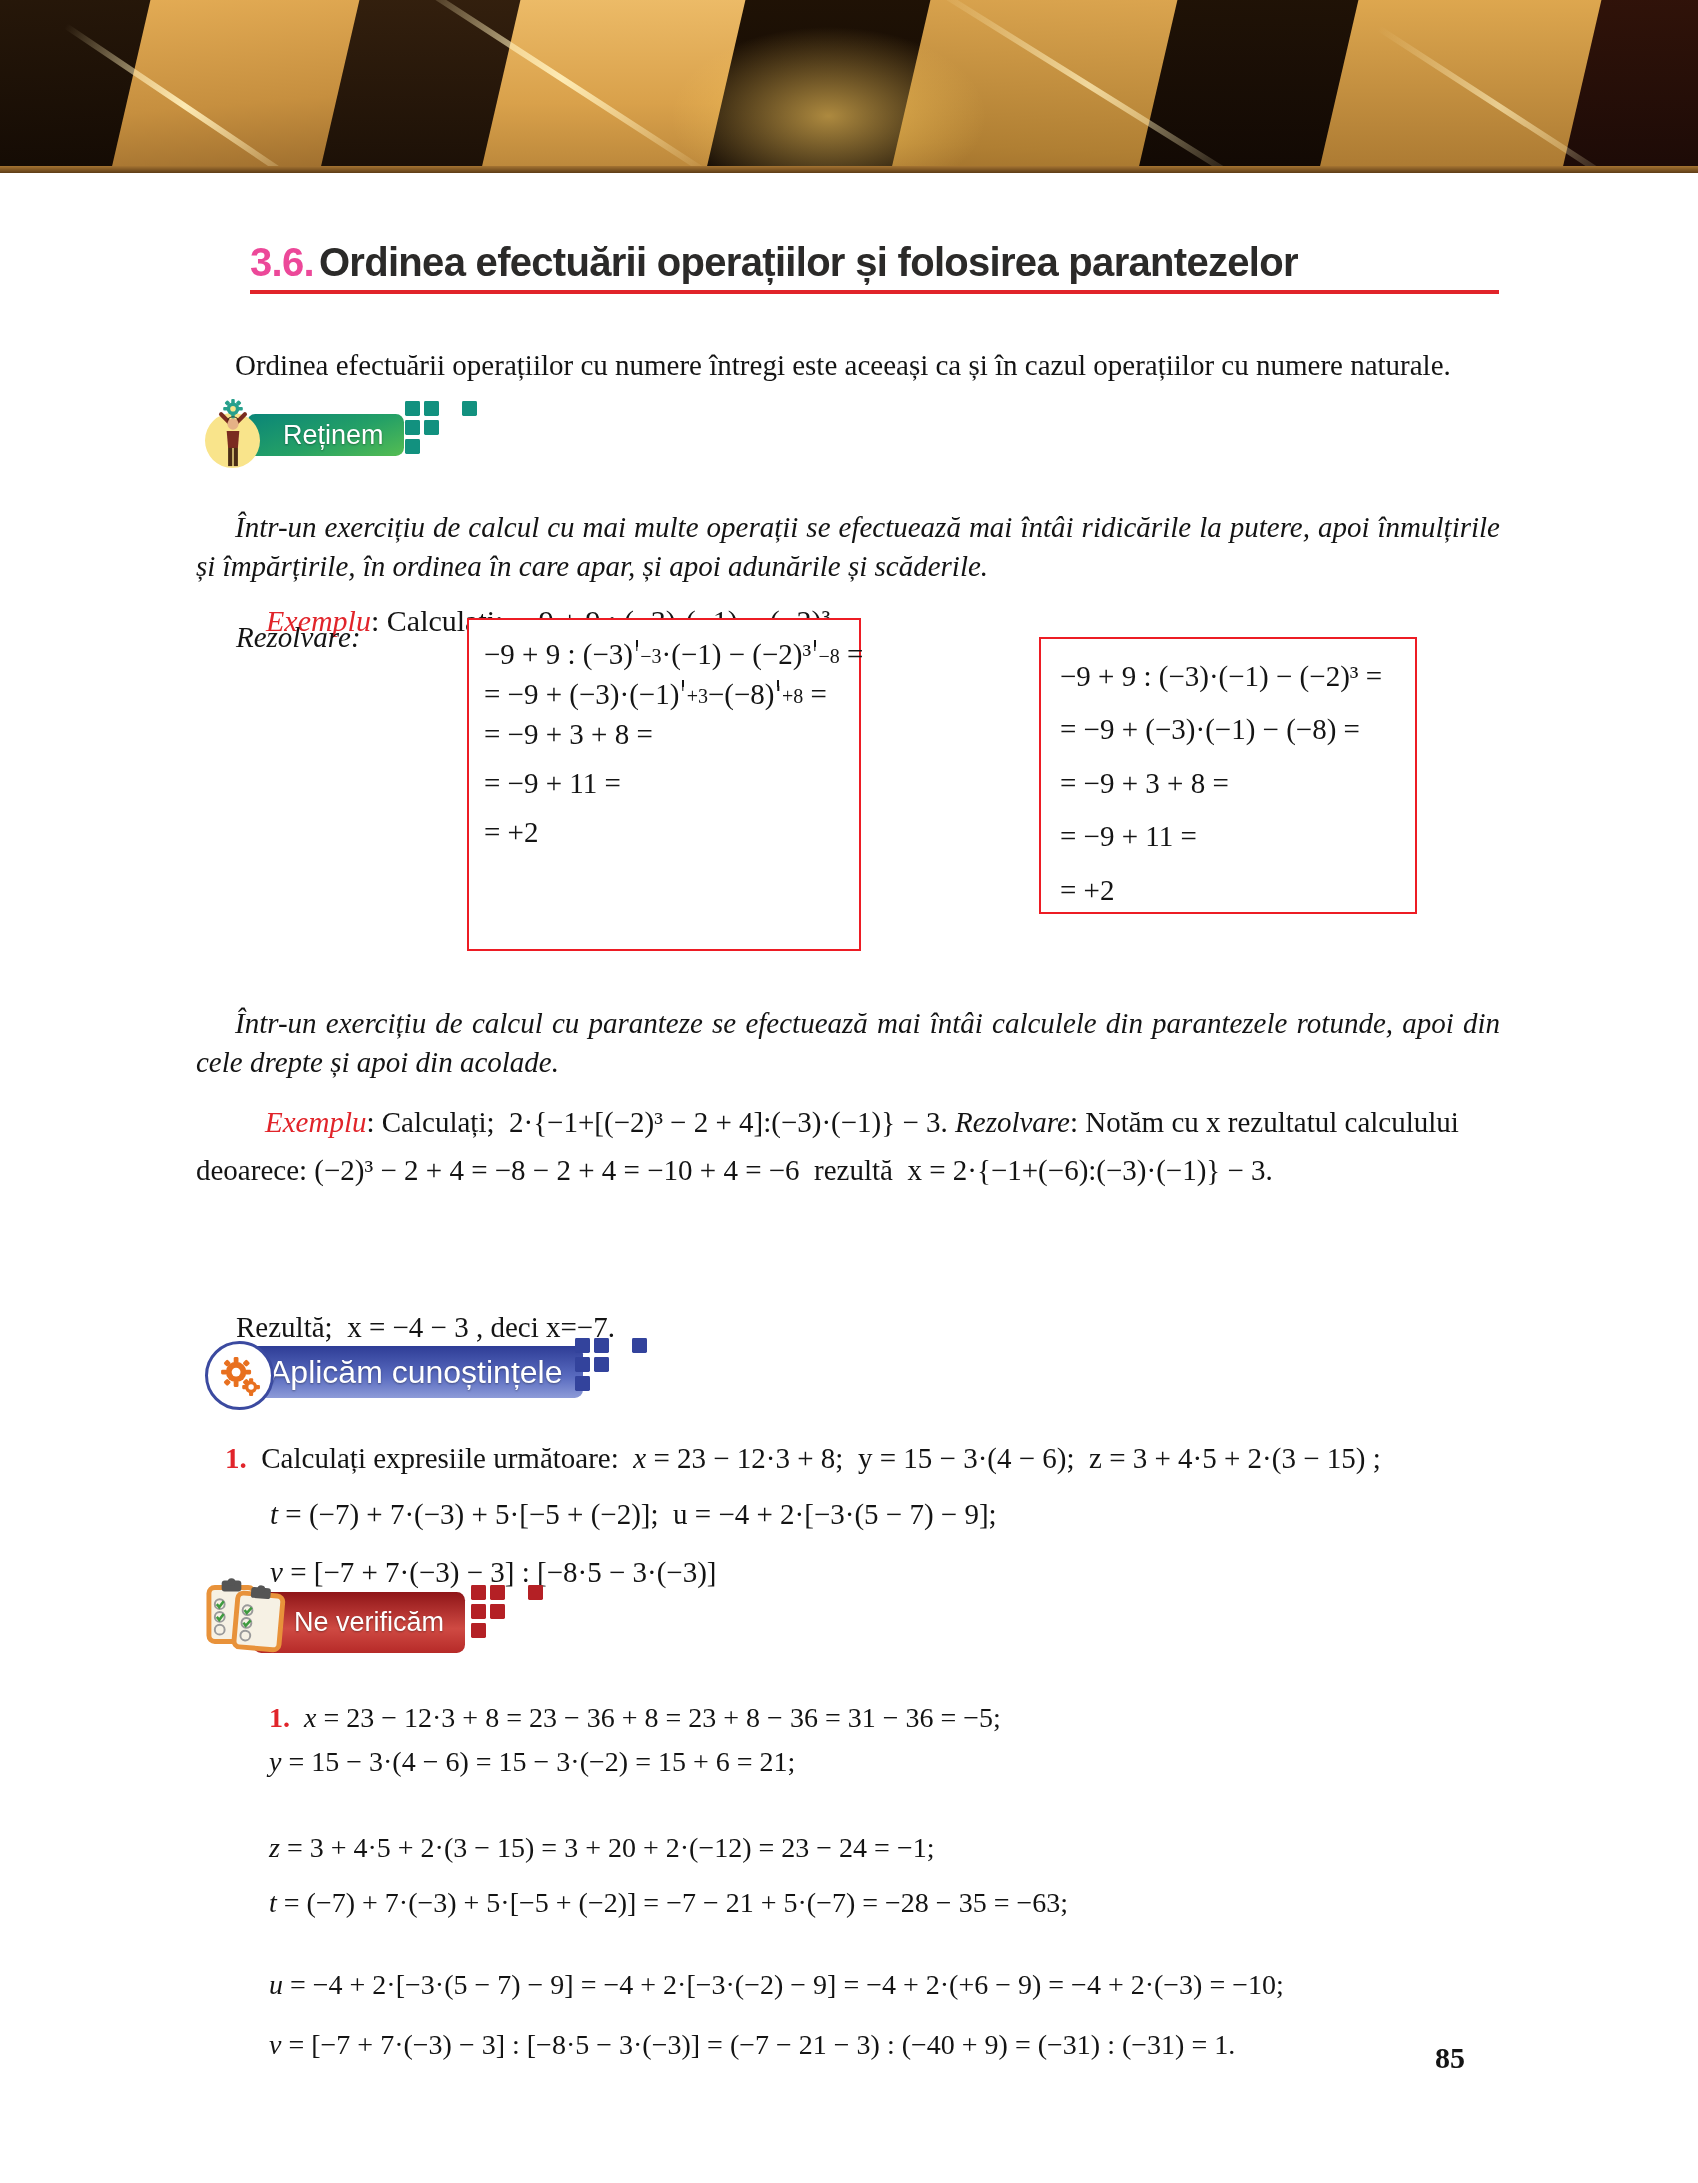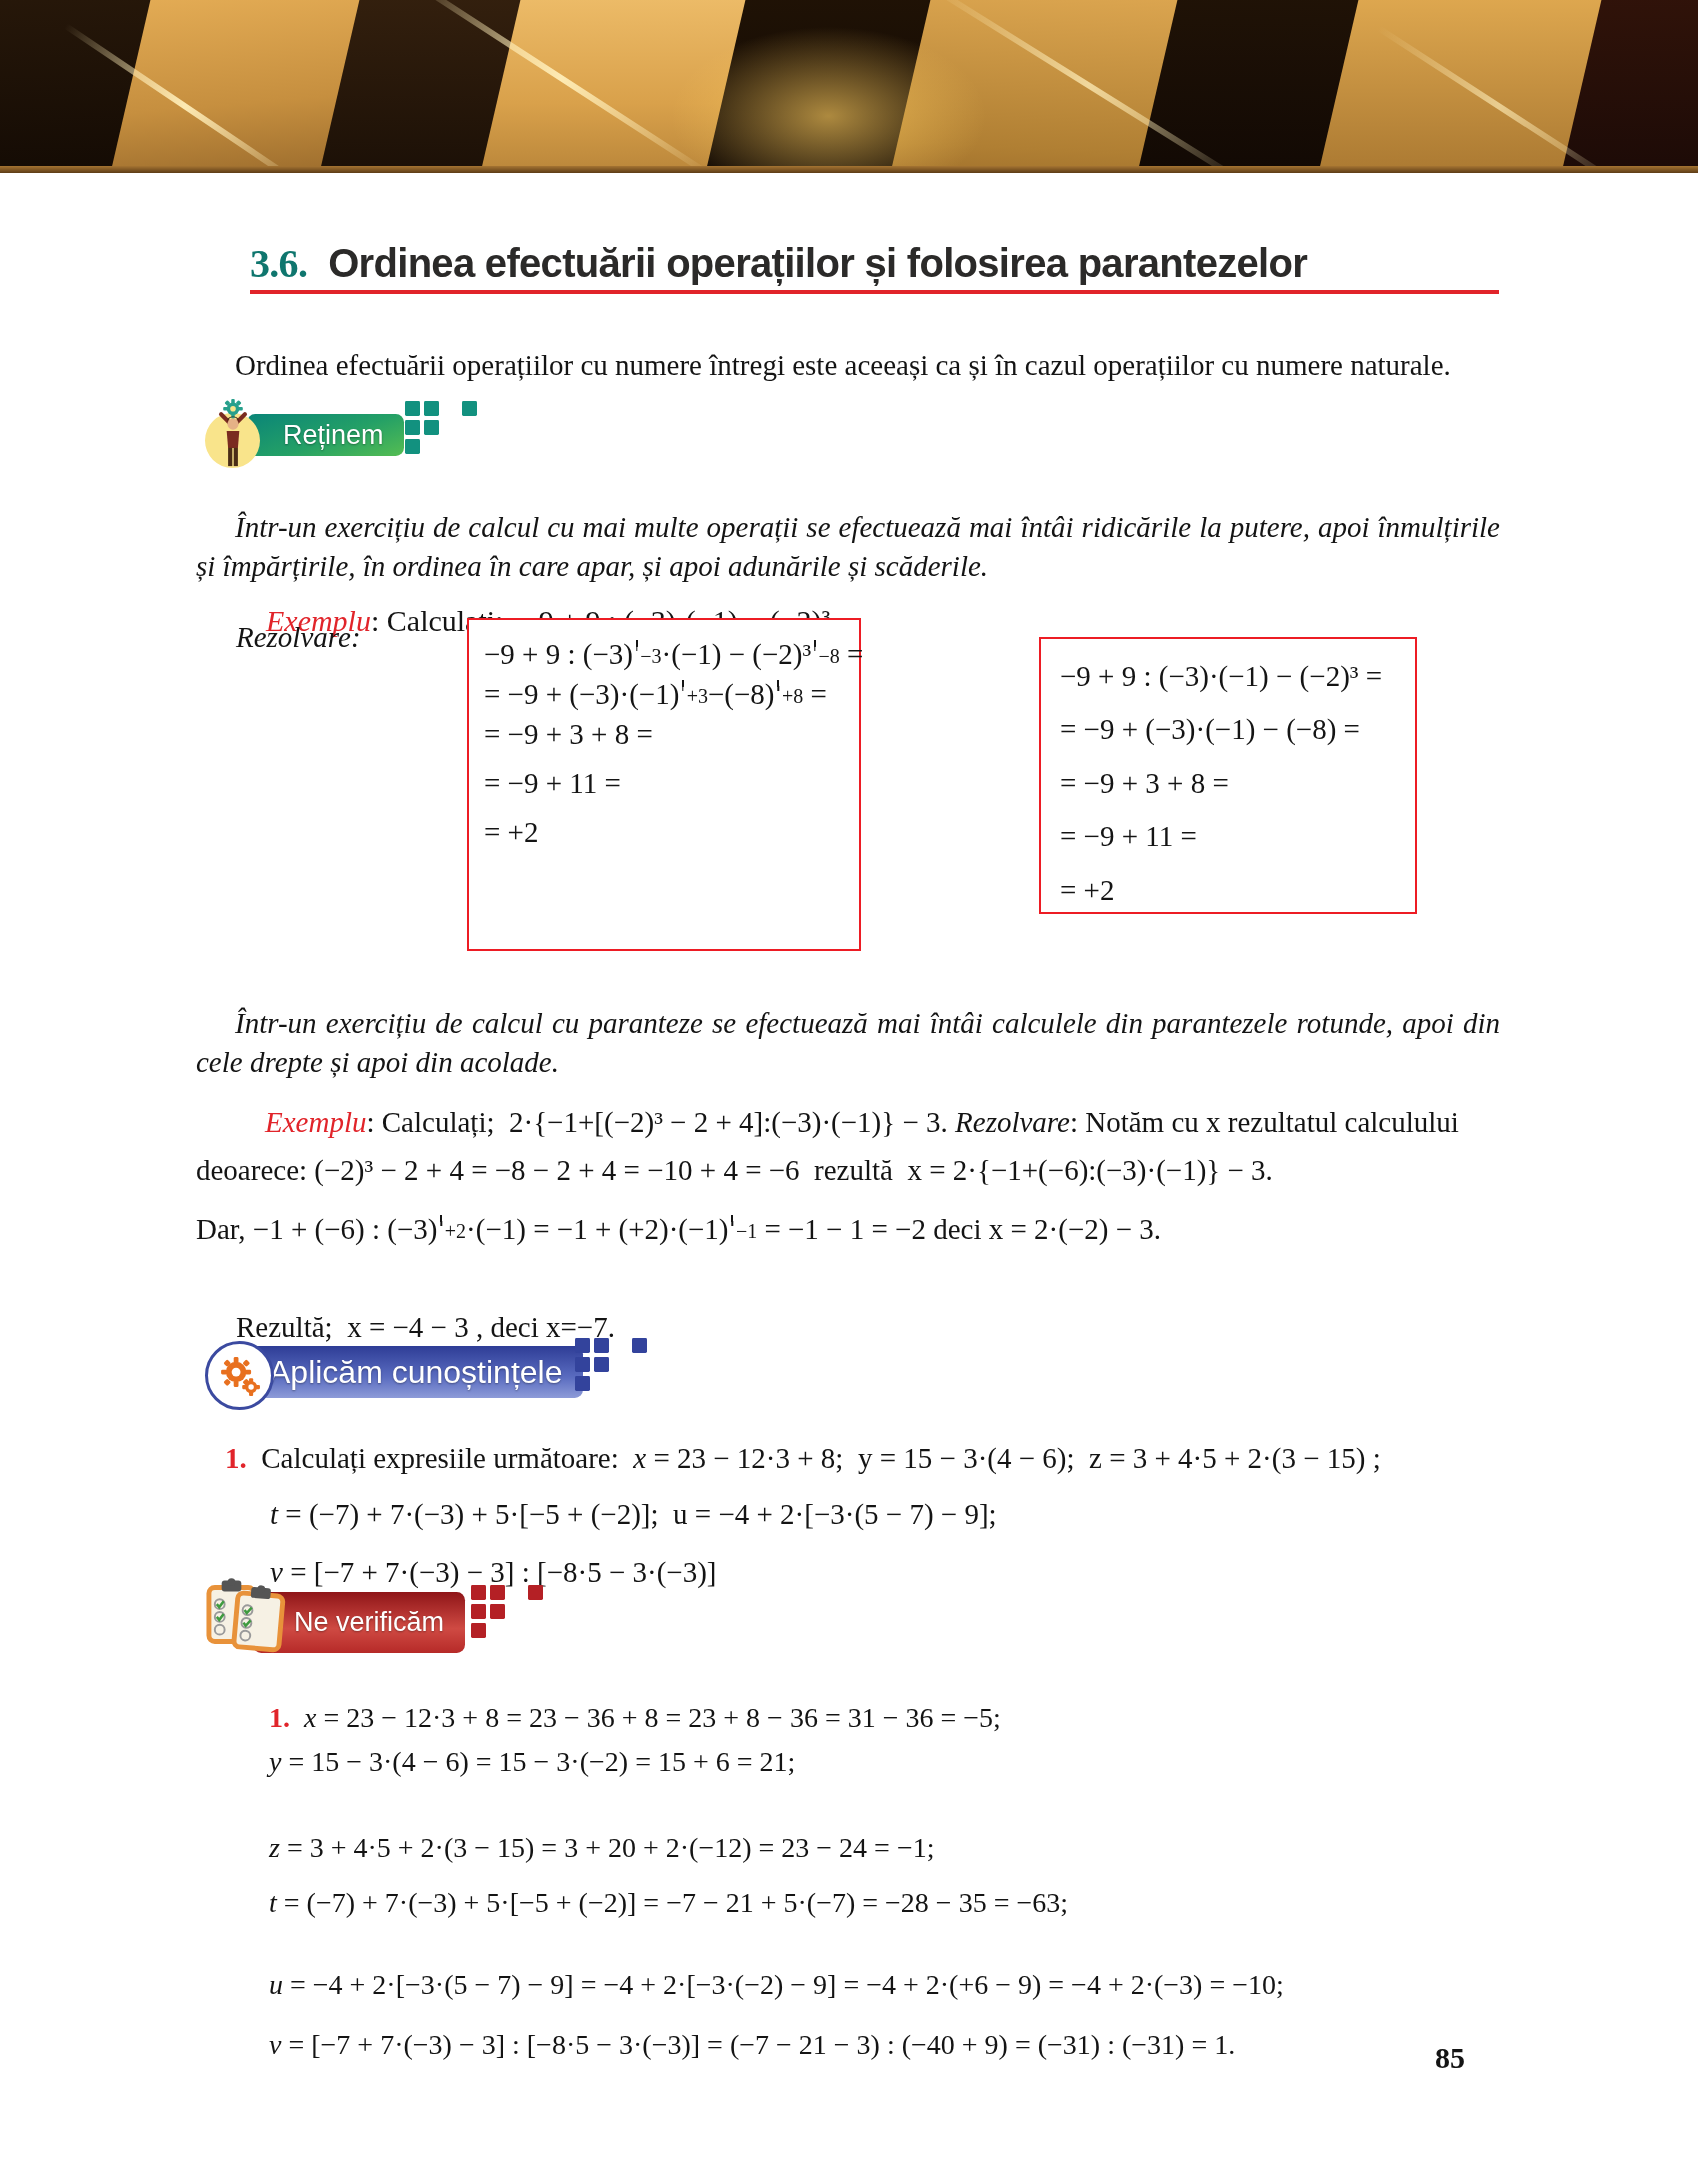--- a/index.html
+++ b/index.html
@@ -32,7 +32,7 @@
   
   .title{position:absolute;left:250px;top:240px;font-family:"Liberation Sans",sans-serif;
          font-weight:bold;font-size:40px;letter-spacing:-0.7px;color:#2b2a29;white-space:nowrap;}
-  .title .num{color:#0f766e;margin-right:21px;font-family:Liberation Serif, serif;}
+  .title .num{color:#ec4899;margin-right:5px;}
   .rule{position:absolute;left:250px;top:290px;width:1249px;height:4.1px;background:#e1242a;}
 
   .para{position:absolute;left:196px;width:1304px;font-size:29px;line-height:39px;

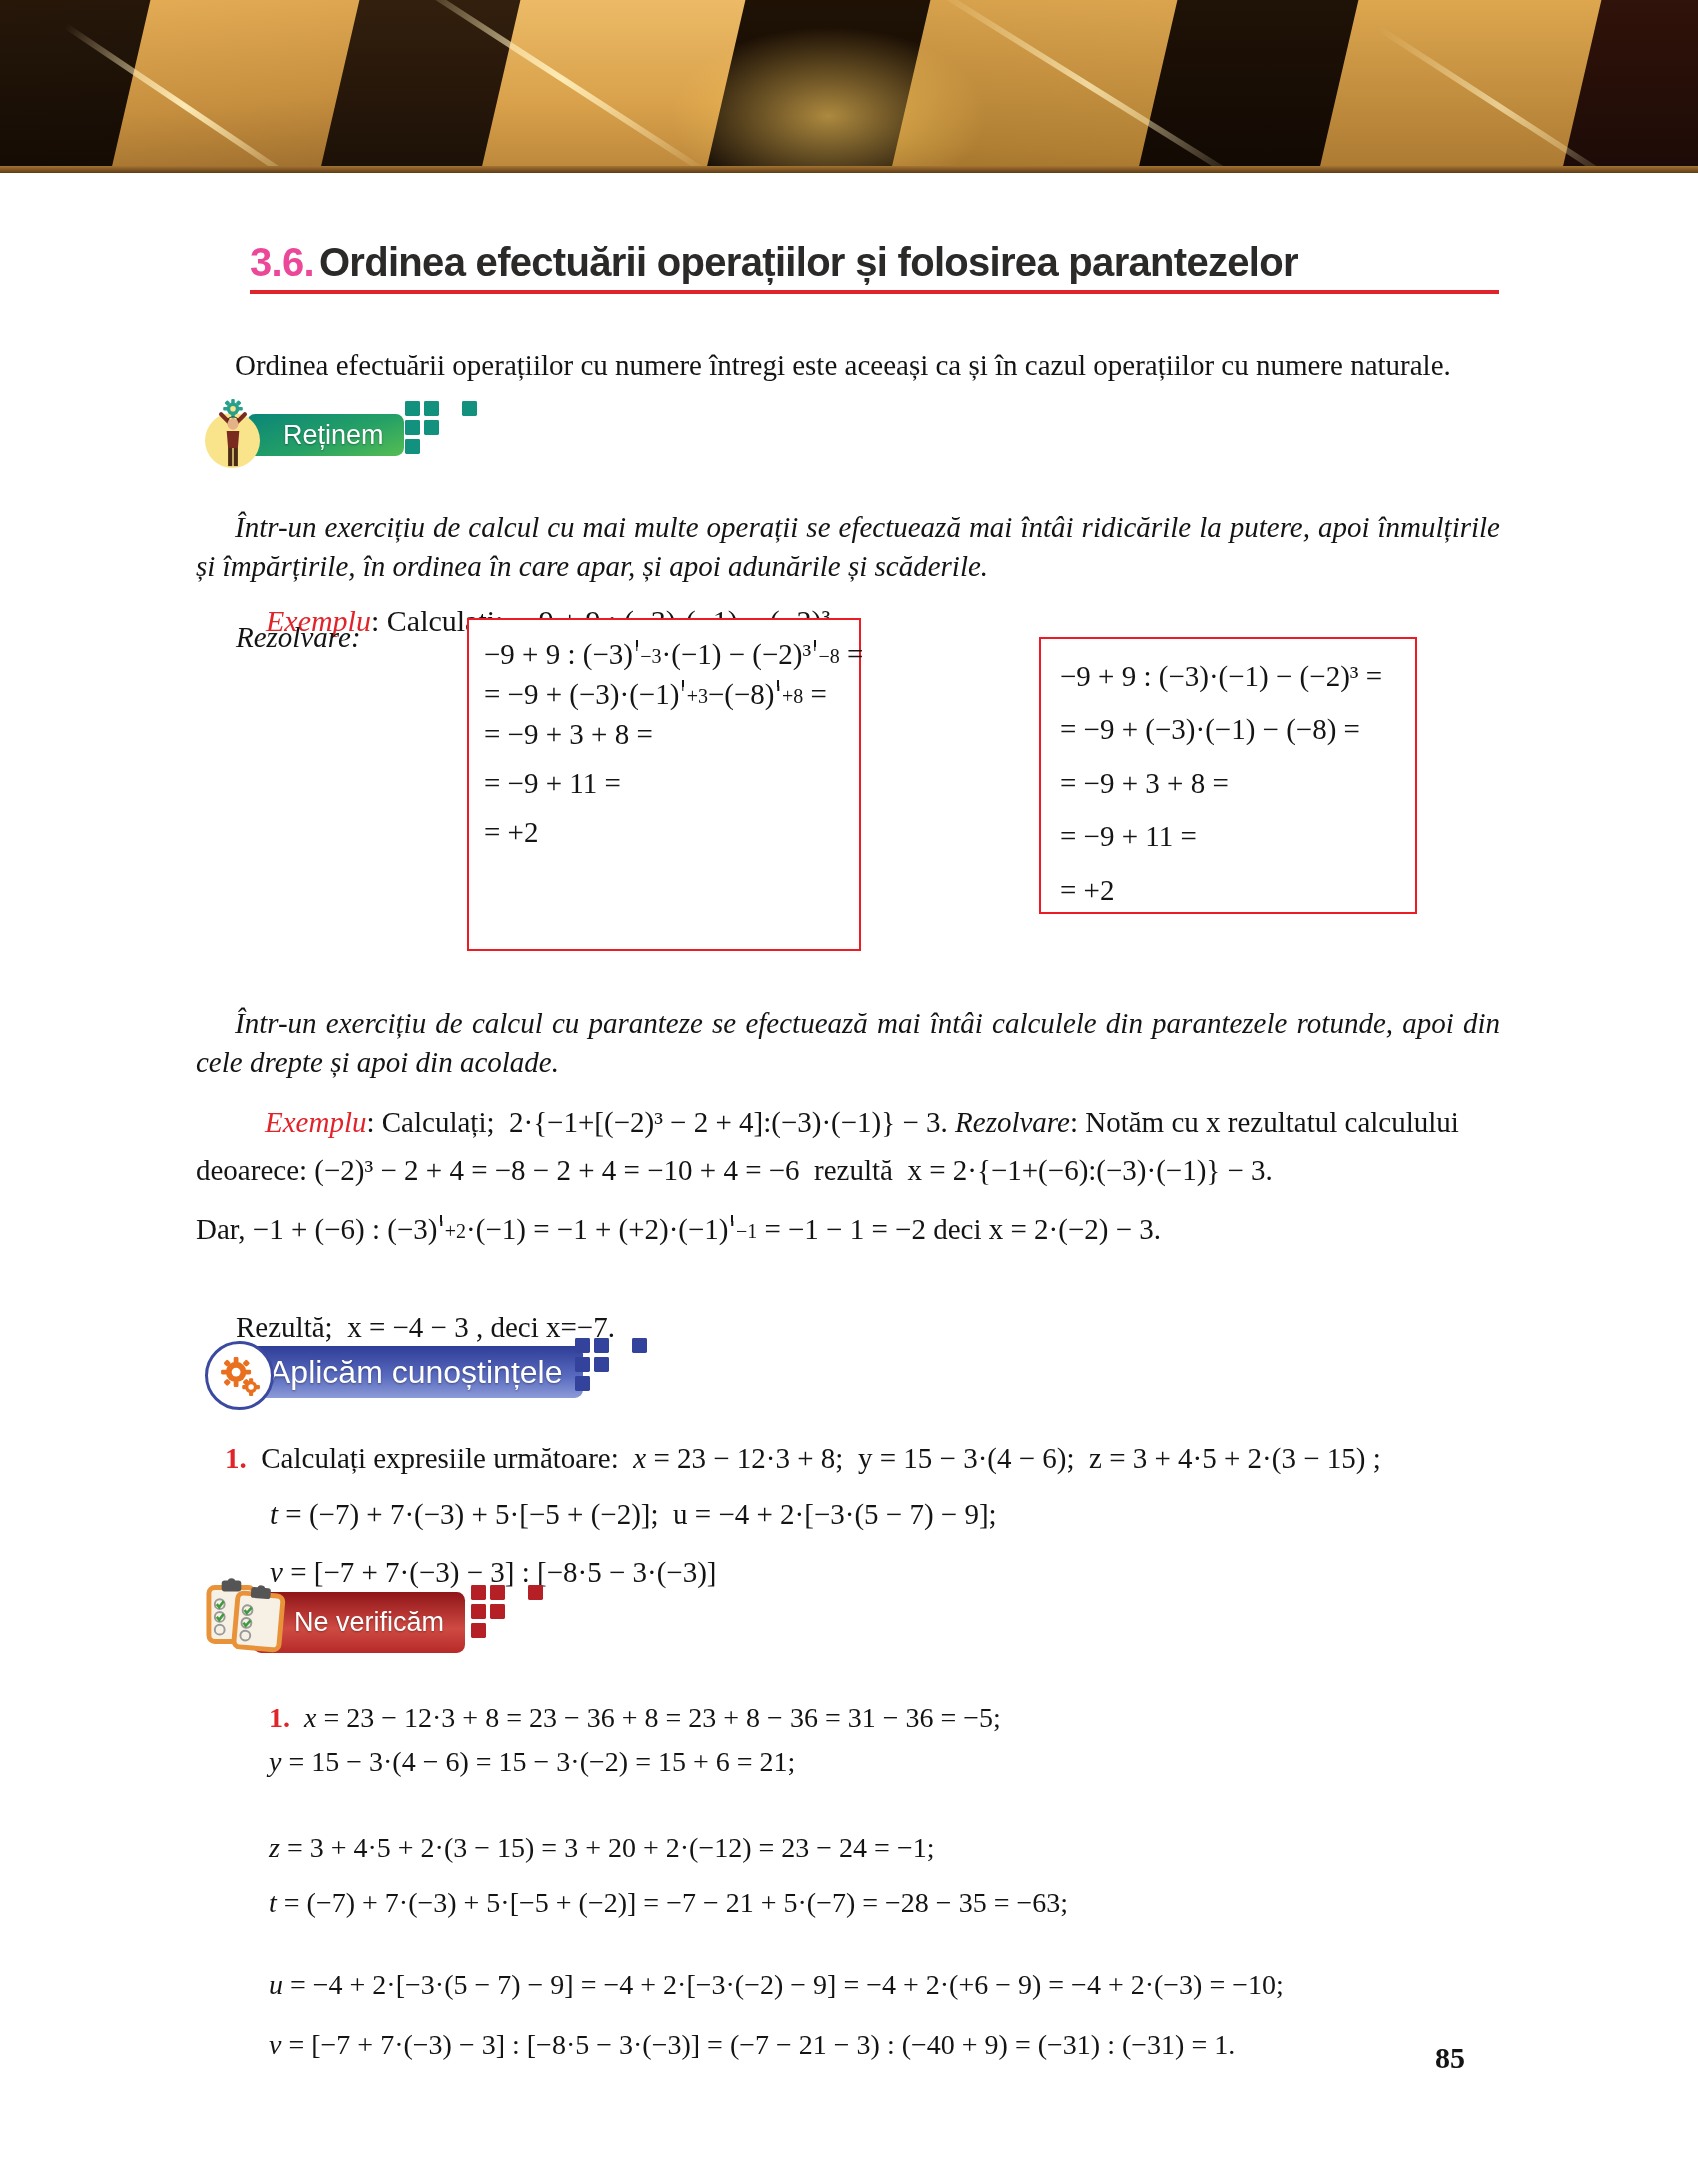--- a/index.html
+++ b/index.html
@@ -215,13 +215,6 @@
   </div>
   <div class="line" style="left:196px;top:1154px;">deoarece: (−2)³ − 2 + 4 = −8 − 2 + 4 = −10 + 4 = −6  rezultă  x = 2·{−1+(−6):(−3)·(−1)} − 3.</div>
 
-  <div class="mathline" style="position:absolute;left:196px;top:1213px;">
-    <span>Dar, −1 + </span>
-    <span class="ub"><span class="t">(−6) : (−3)</span><span class="b"></span><span class="l">+2</span></span>
-    <span>·(−1) = −1 + </span>
-    <span class="ub"><span class="t">(+2)·(−1)</span><span class="b"></span><span class="l">−1</span></span>
-    <span> = −1 − 1 = −2 deci x = 2·(−2) − 3.</span>
-  </div>
 
   <div class="line" style="left:236px;top:1311px;">Rezultă;  x = −4 − 3 , deci x=−7.</div>
 

